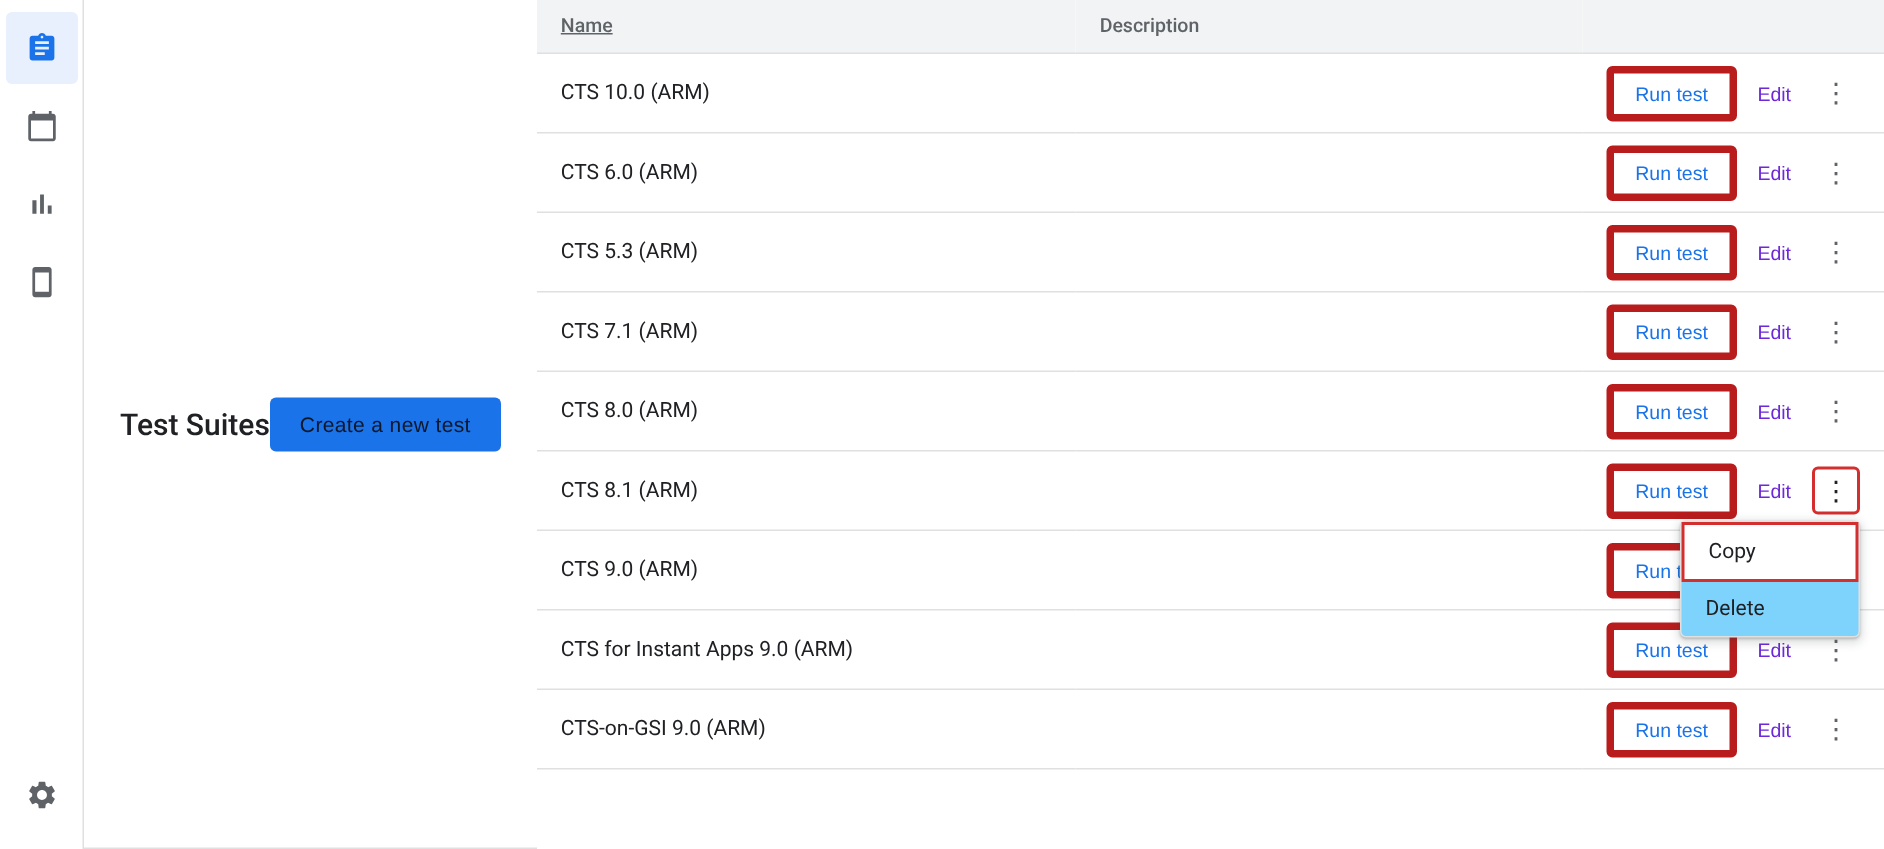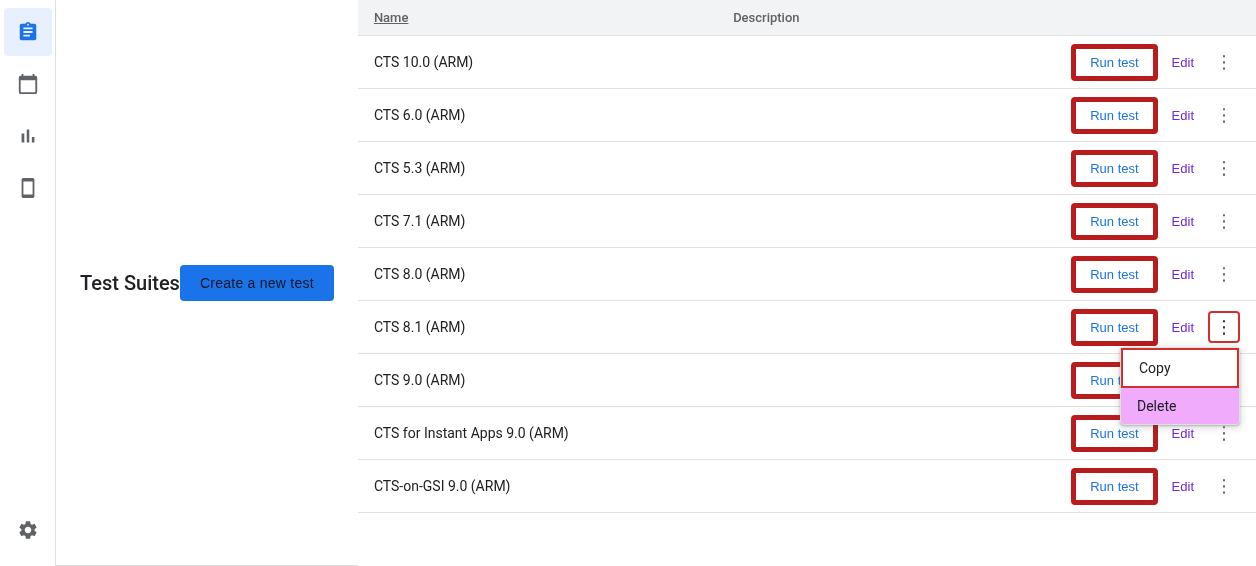--- a/index.html
+++ b/index.html
@@ -152,7 +152,7 @@
       position: absolute;
       right: 0;
       top: 36px;
-      background: #f0abfc;
+      background: #7dd3fc;
       box-shadow: 0 2px 6px 2px rgba(60,64,67,0.15), 0 1px 2px 0 rgba(60,64,67,0.3);
       border-radius: 4px;
       min-width: 120px;

